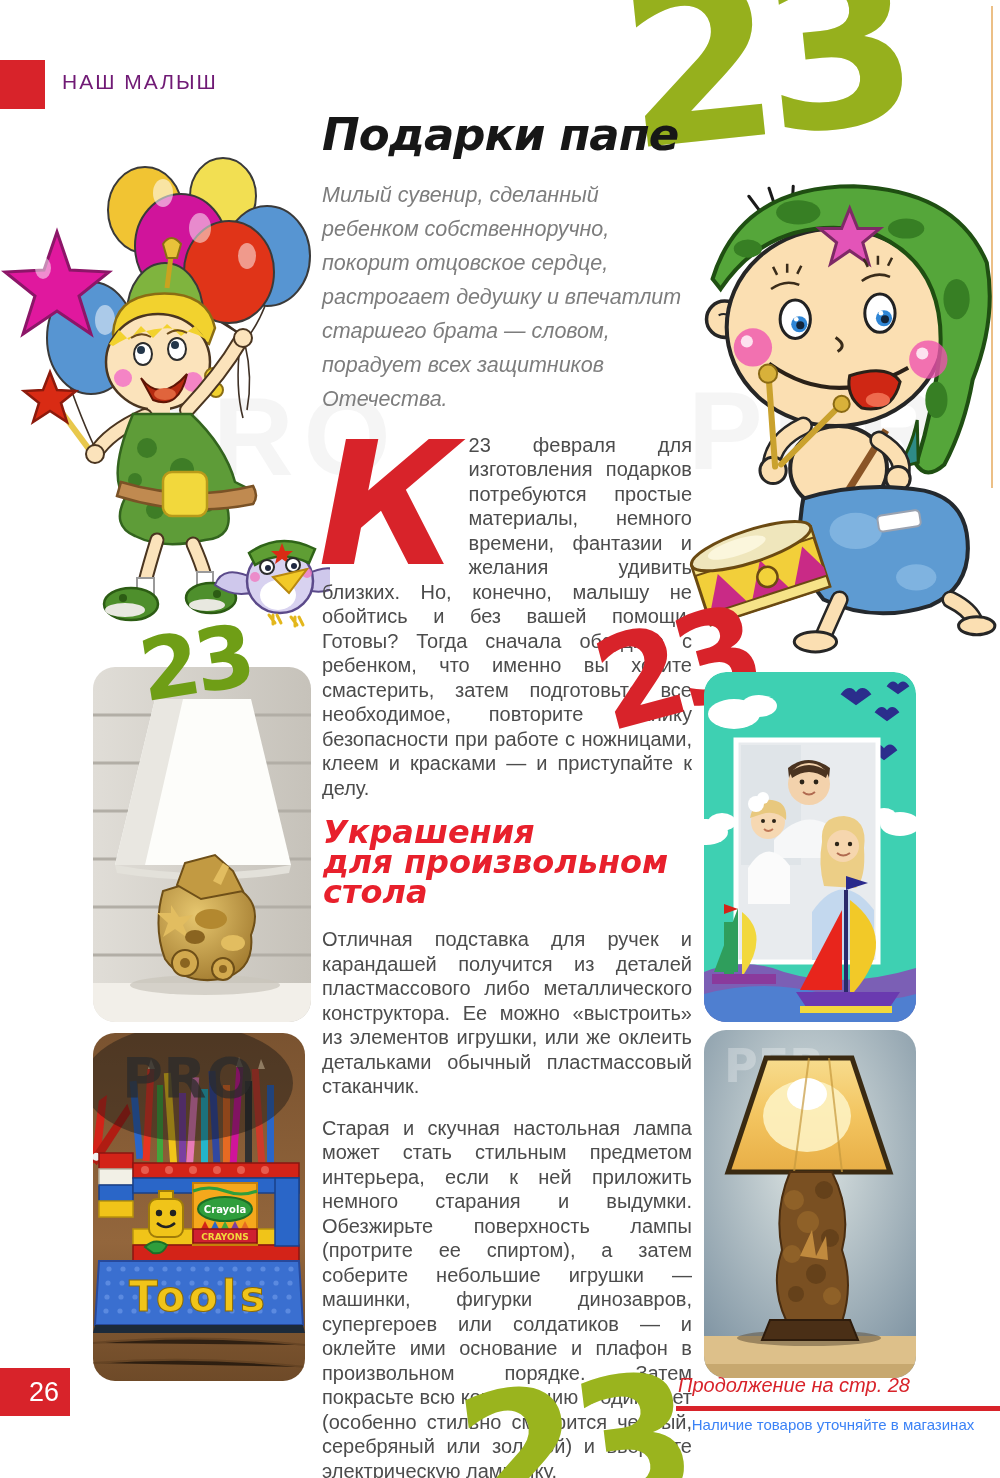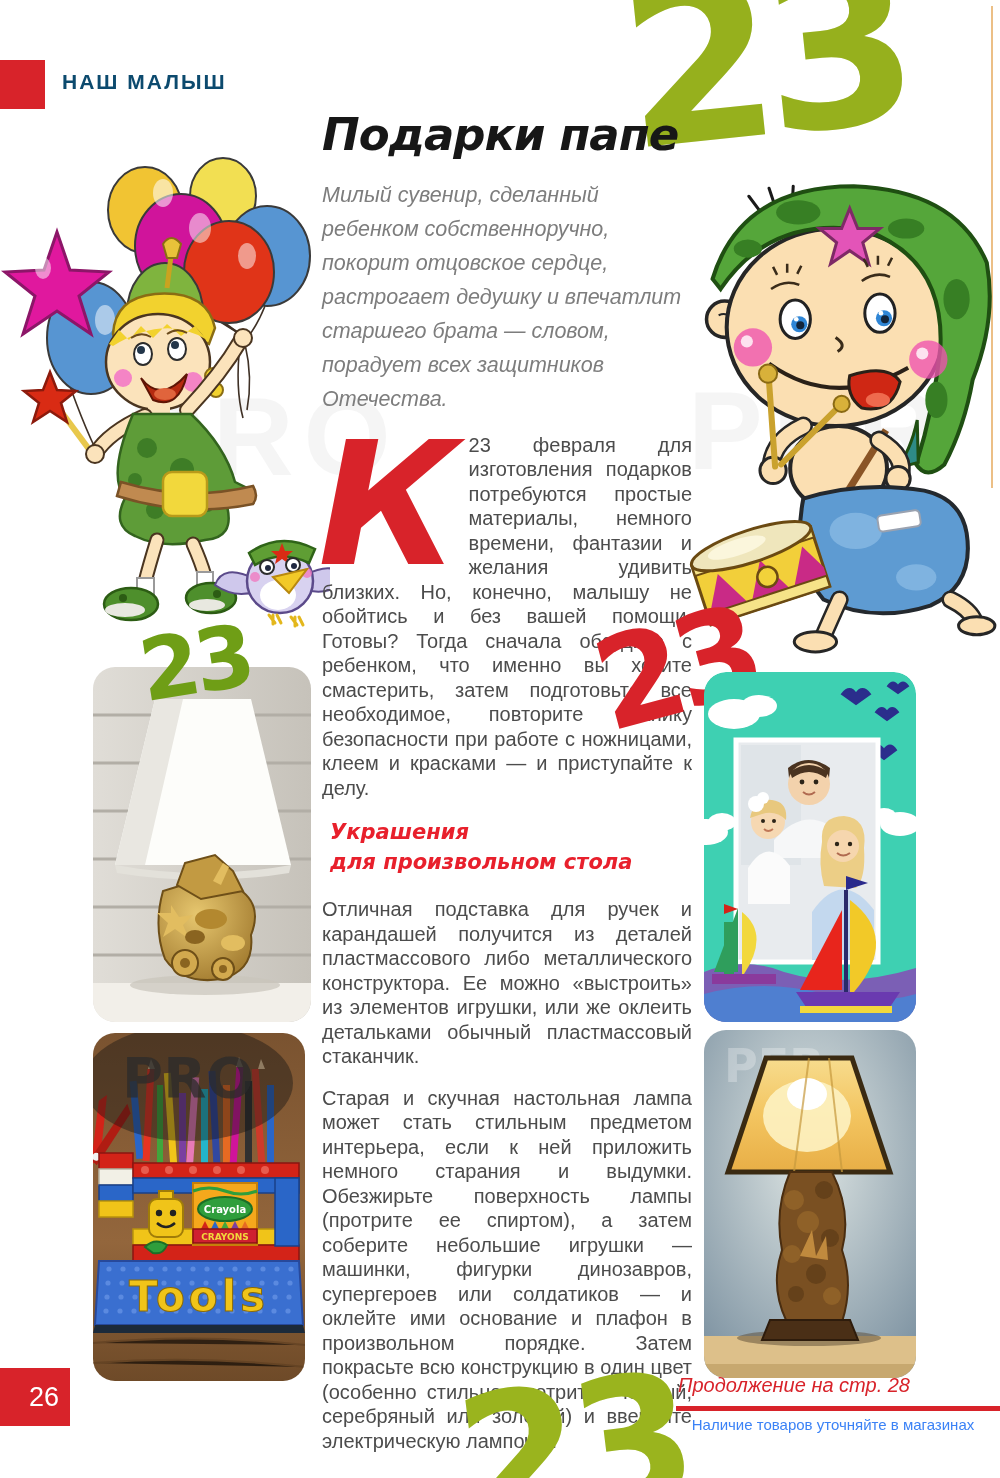--- a/index.html
+++ b/index.html
@@ -9,7 +9,7 @@
 
   
   .red-square{left:0;top:60px;width:45px;height:49px;background:#d8232a;}
-  .section-label{left:62px;top:70px;font-size:21px;letter-spacing:2px;color:#0c4a6e;font-weight:700;}
+  .section-label{left:62px;top:70px;font-size:21px;letter-spacing:2px;color:#701a75;font-weight:400;}
   .right-rule{left:991px;top:6px;width:2px;height:482px;background:#ecbf86;}
 
   

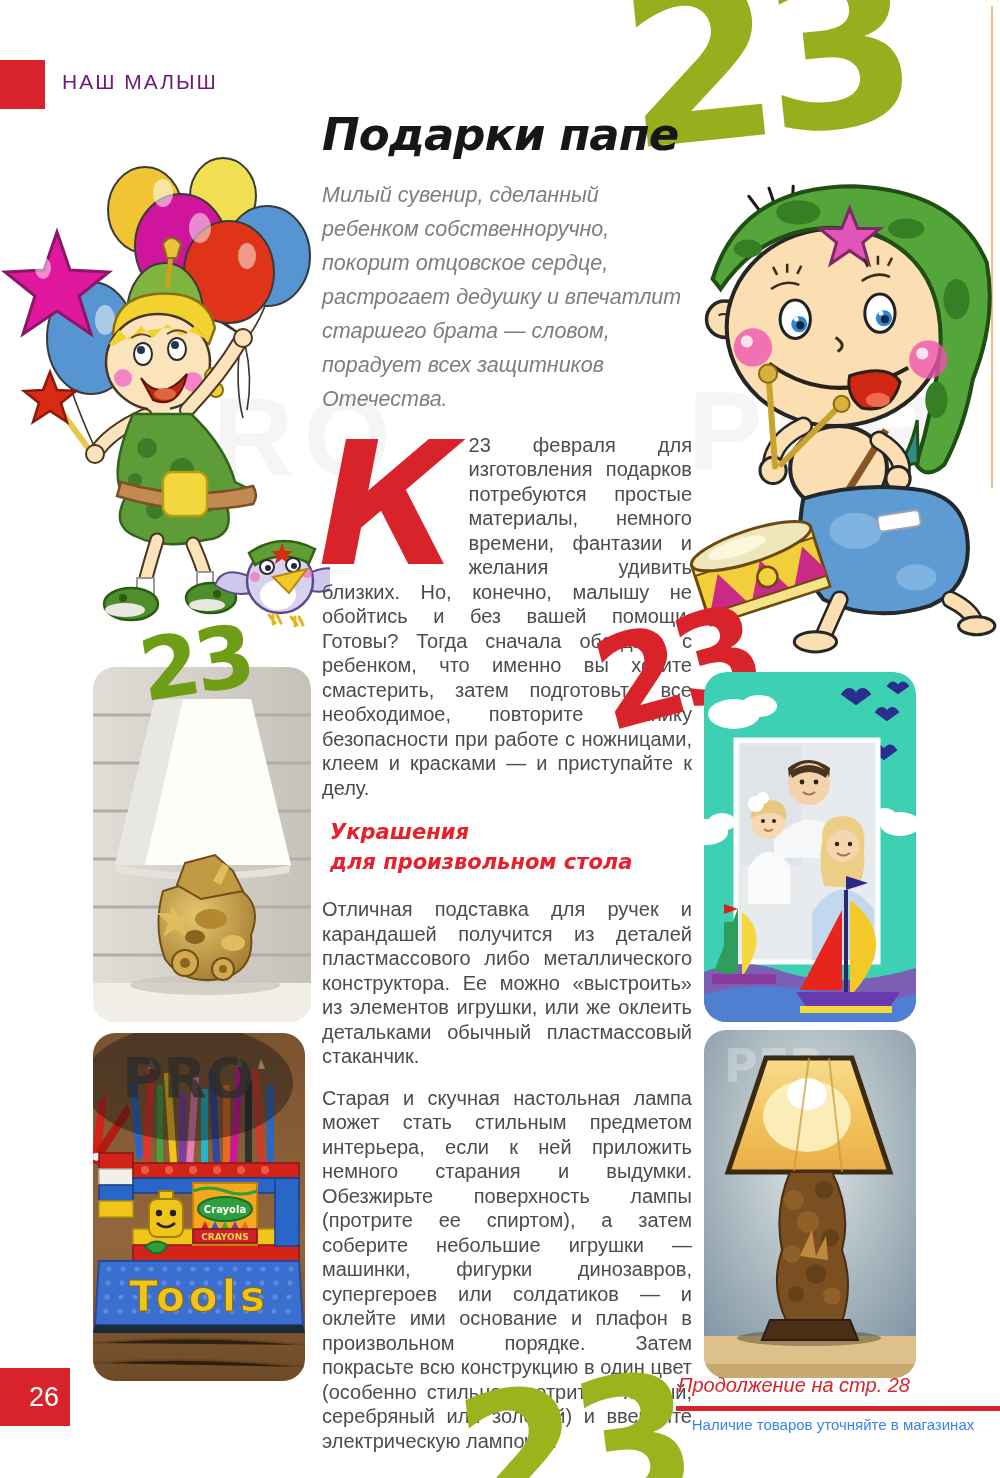--- a/index.html
+++ b/index.html
@@ -28,7 +28,7 @@
   .dropcap{float:left;font-family:"DejaVu Sans",sans-serif;font-weight:bold;font-style:italic;
            font-size:172px;line-height:128px;color:#d8232a;margin:8px 10px 0 -4px;}
   .subhead{font-family:"DejaVu Sans",sans-serif;font-weight:bold;font-style:italic;
-           color:#e8202c;font-size:21px;line-height:30px;margin:10px 0 20px 8px;}
+           color:#e8202c;font-size:32px;line-height:30px;margin:10px 0 20px 1px;}
 
   
   .photo{border-radius:22px;overflow:hidden;}

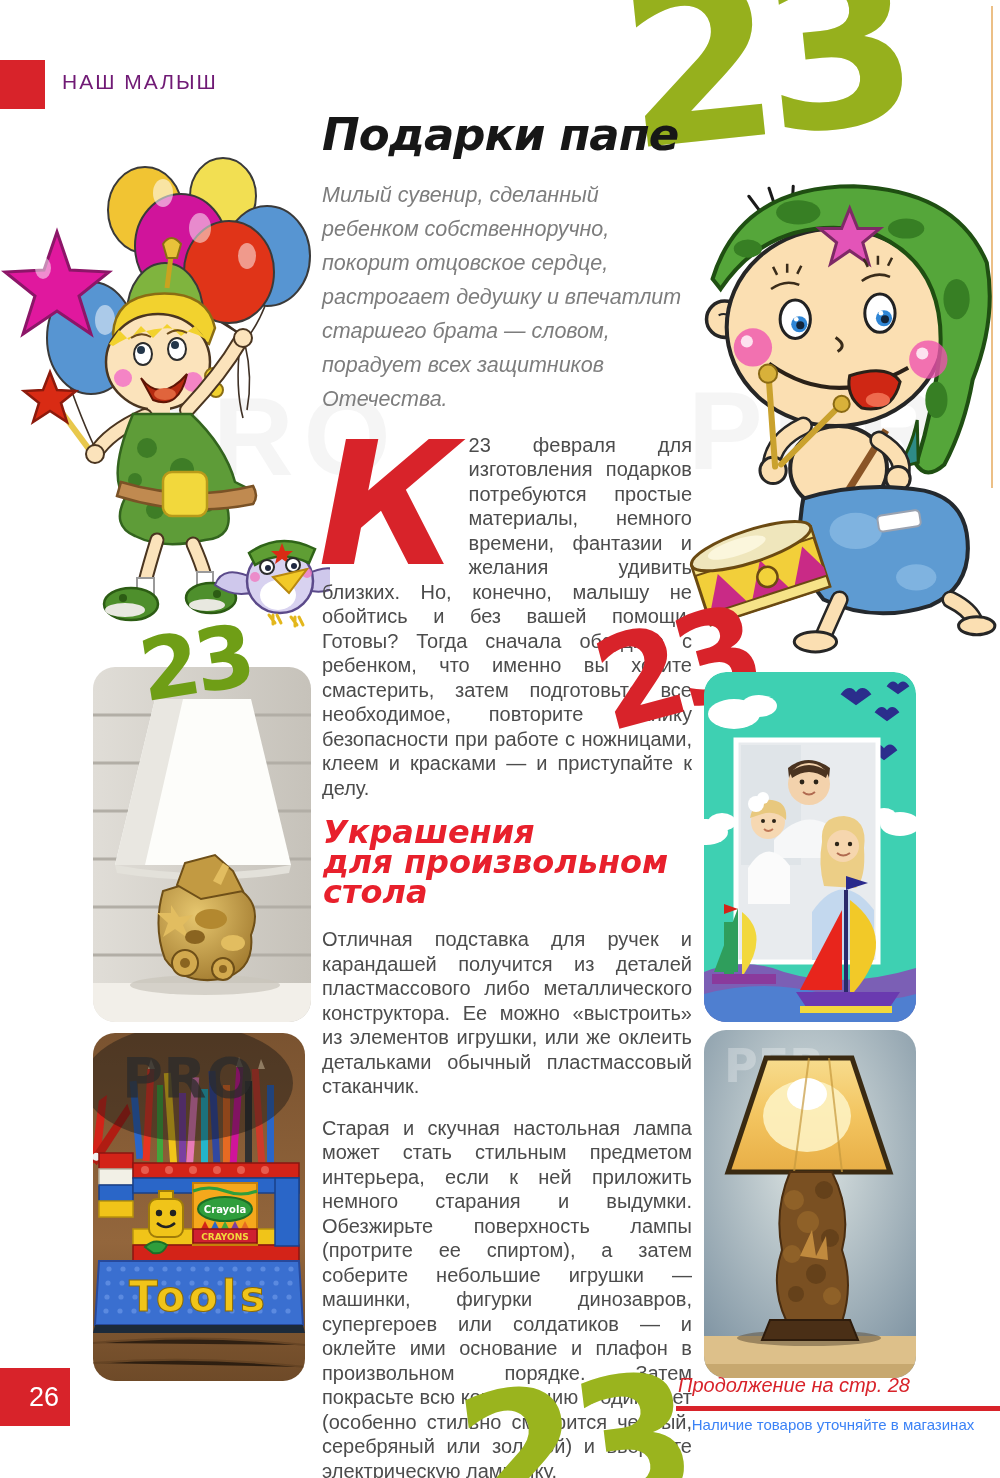--- a/index.html
+++ b/index.html
@@ -51,7 +51,7 @@
             font-size:20px;color:#d8232a;}
   .footer-line{left:676px;top:1406px;width:324px;height:5px;background:#d8232a;}
   .avail{left:666px;top:1416px;width:334px;text-align:center;font-size:15px;font-weight:500;color:#3b82f6;}
-  .pagenum{left:0;top:1368px;width:70px;height:58px;background:#d8232a;color:#ffffff;
+  .pagenum{left:0;top:1368px;width:70px;height:48px;background:#d8232a;color:#ffffff;
            font-size:27px;display:flex;align-items:center;justify-content:flex-end;
            padding-right:11px;box-sizing:border-box;}
 </style>

